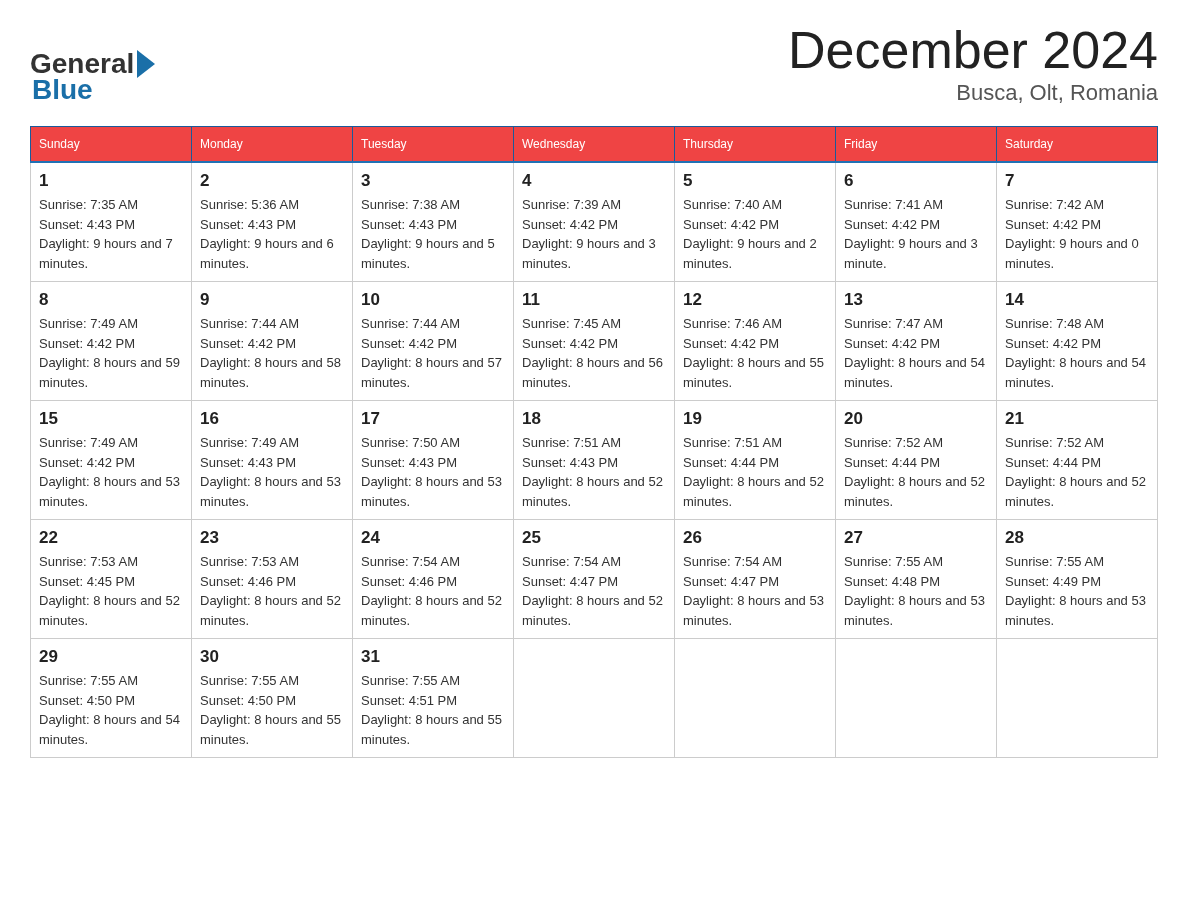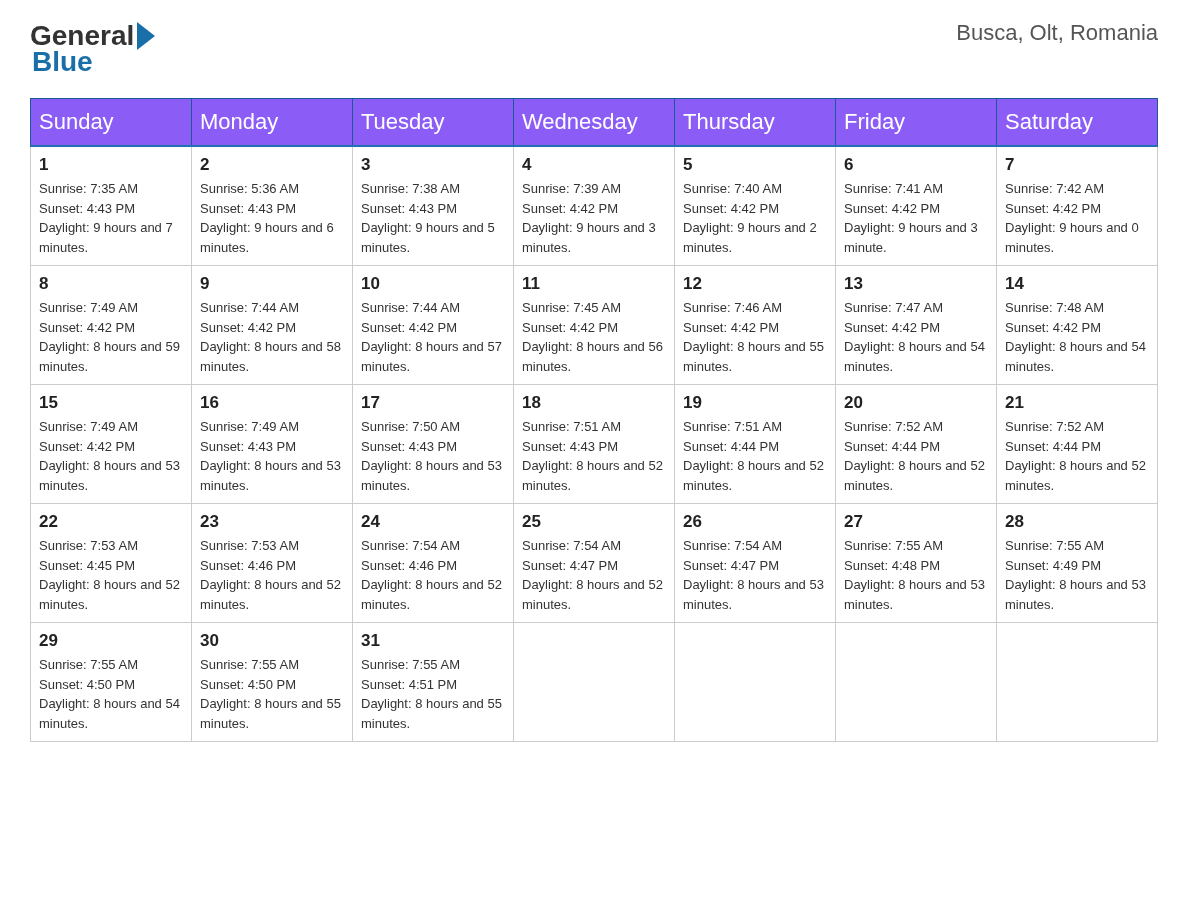--- a/index.html
+++ b/index.html
@@ -14,7 +14,7 @@
     .header {
       display: flex;
       justify-content: space-between;
-      align-items: flex-start;
+      align-items: flex-end;
       margin-bottom: 20px;
     }
 

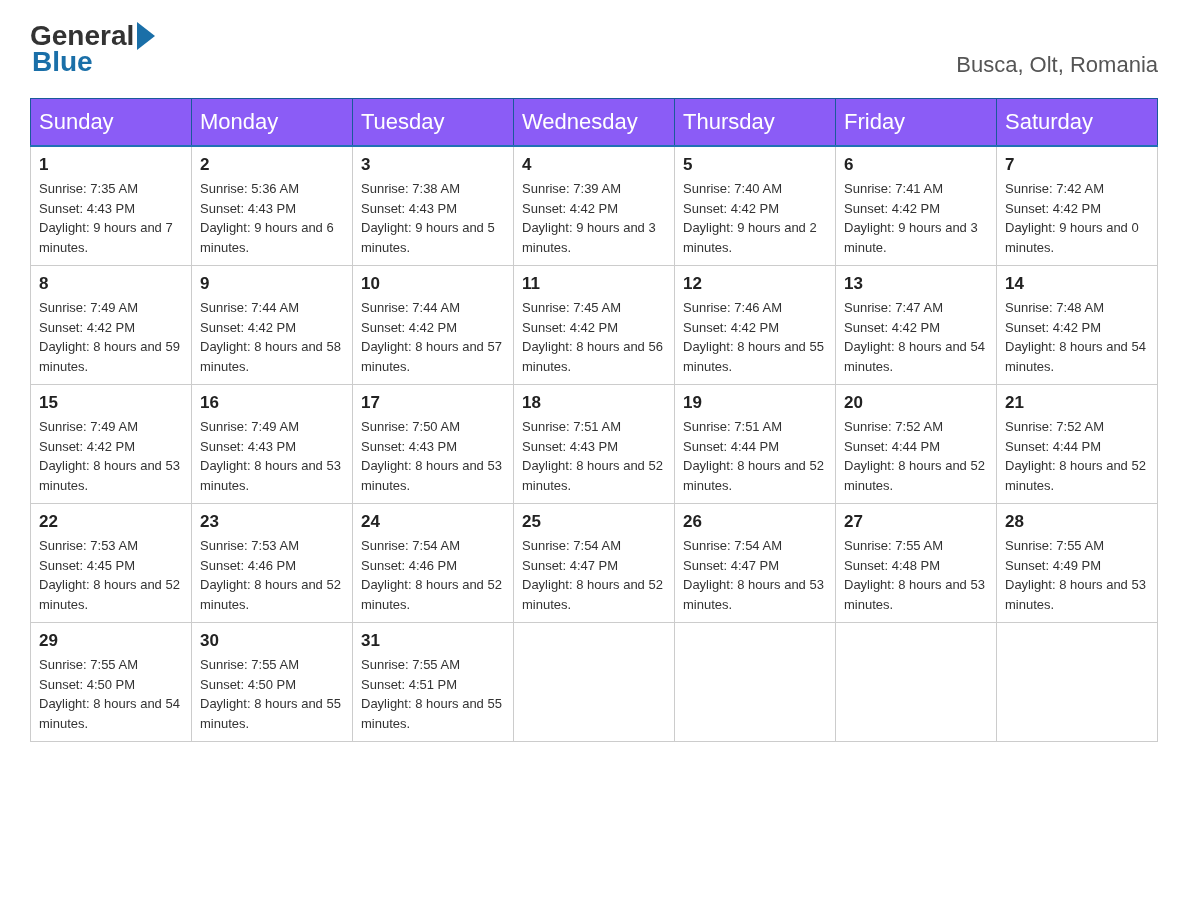--- a/index.html
+++ b/index.html
@@ -144,6 +144,7 @@
     </div>
   </div>
   <div class="title-section">
+    <div class="month-title">December 2024</div>
     <div class="location-title">Busca, Olt, Romania</div>
   </div>
 </div>

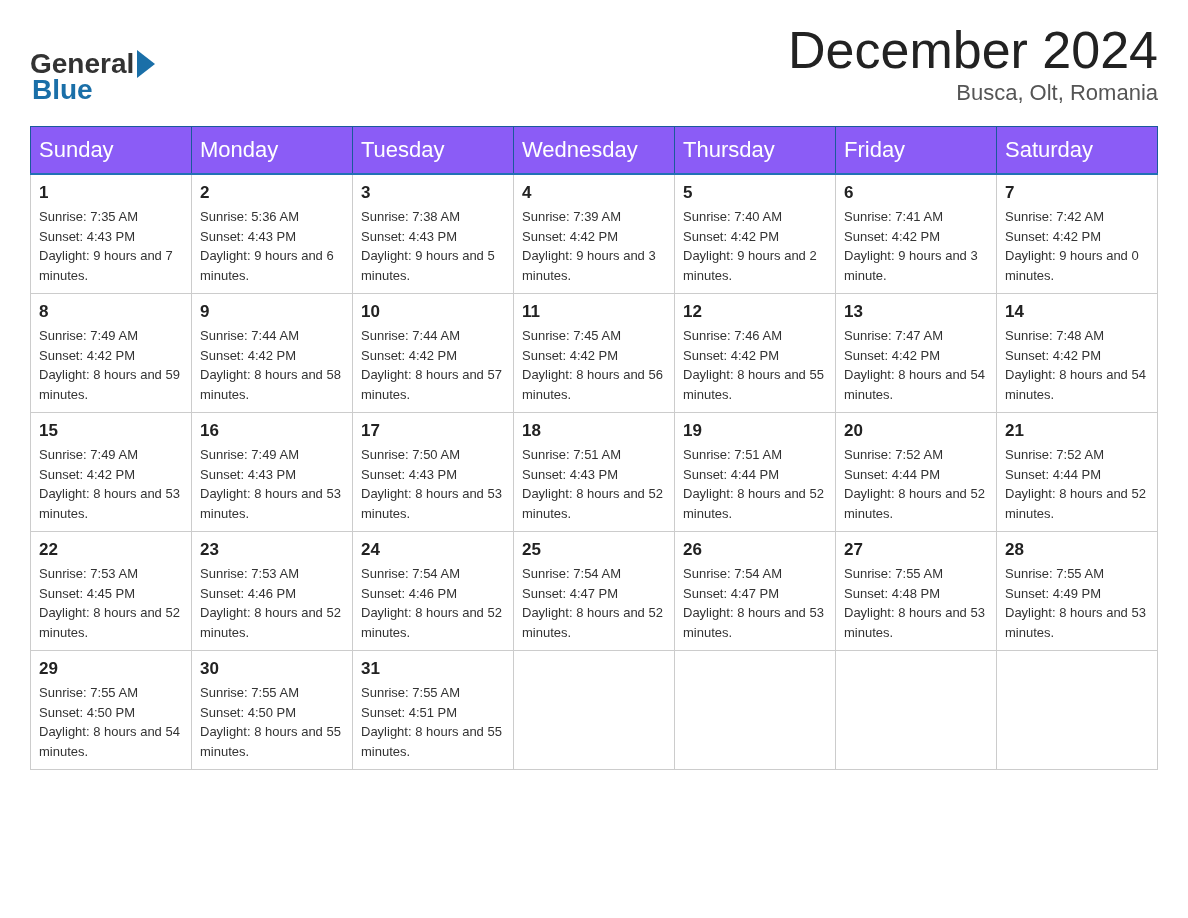--- a/index.html
+++ b/index.html
@@ -73,11 +73,11 @@
     }
 
     .calendar-table th {
-      background-color: #8b5cf6;
+      background-color: #ef4444;
       color: #fff;
       padding: 10px 8px;
       text-align: left;
-      font-size: 22px;
+      font-size: 12px;
       font-weight: normal;
       border: 1px solid #1a5a9a;
     }

